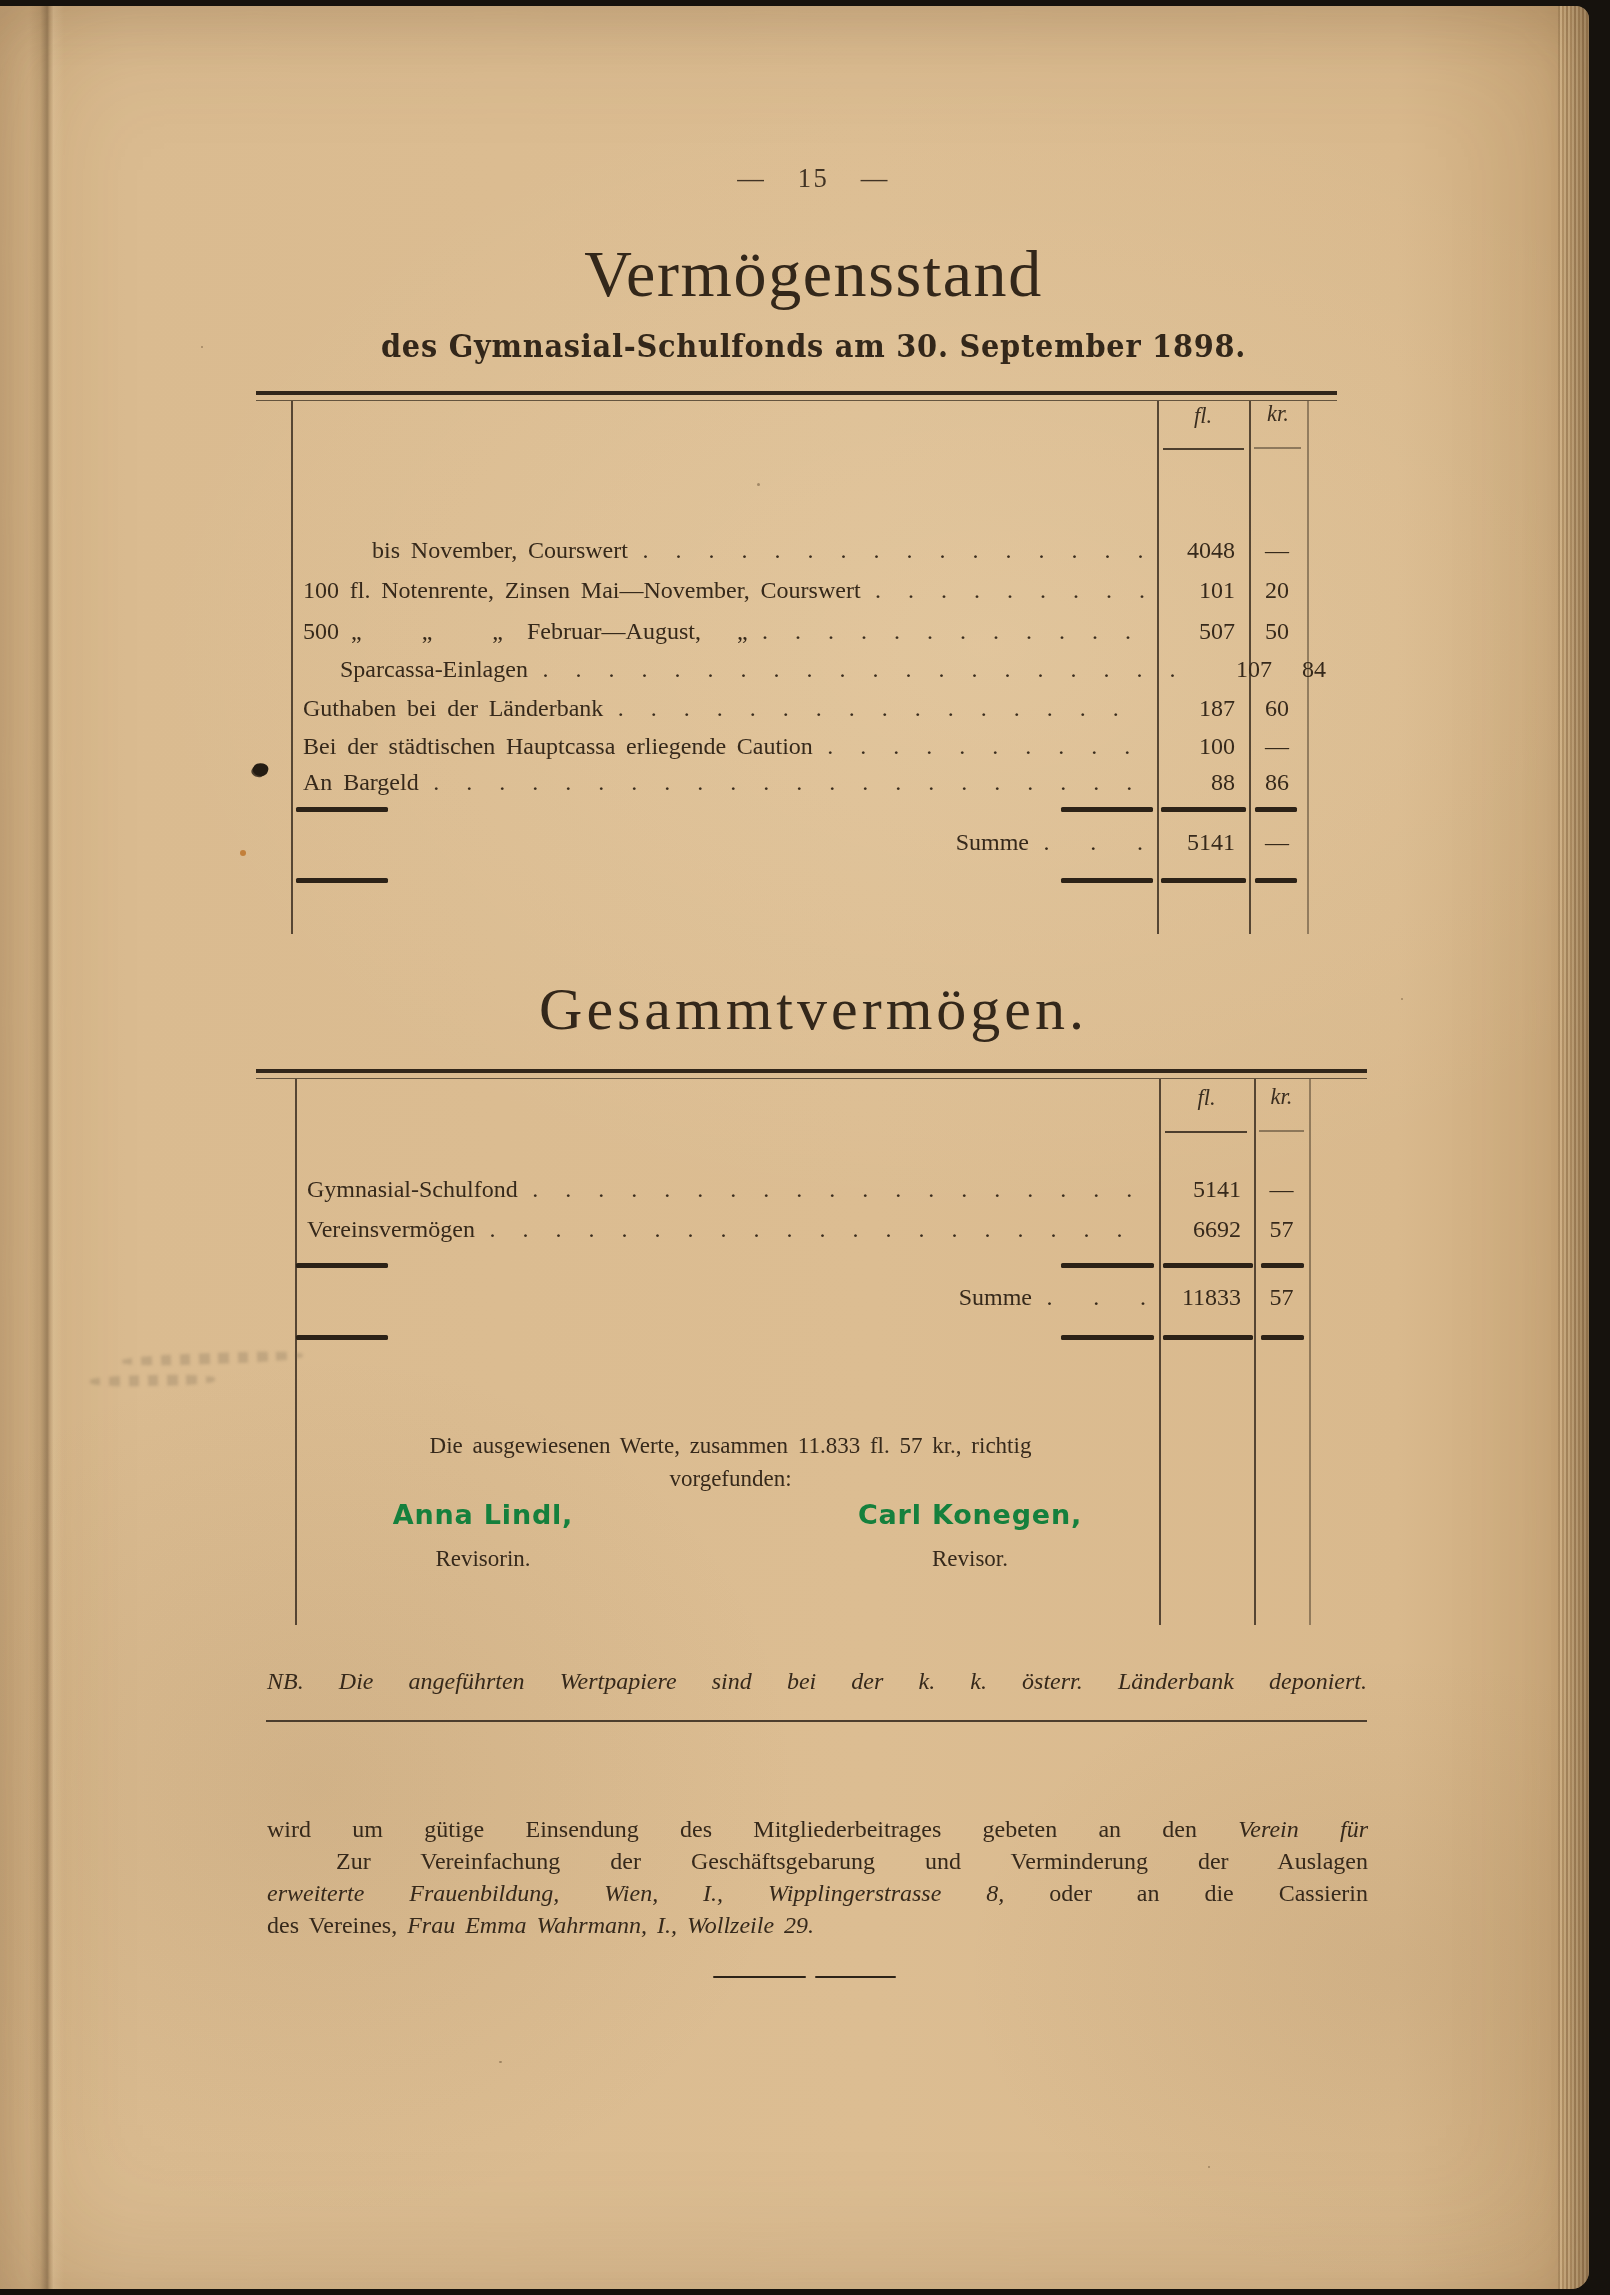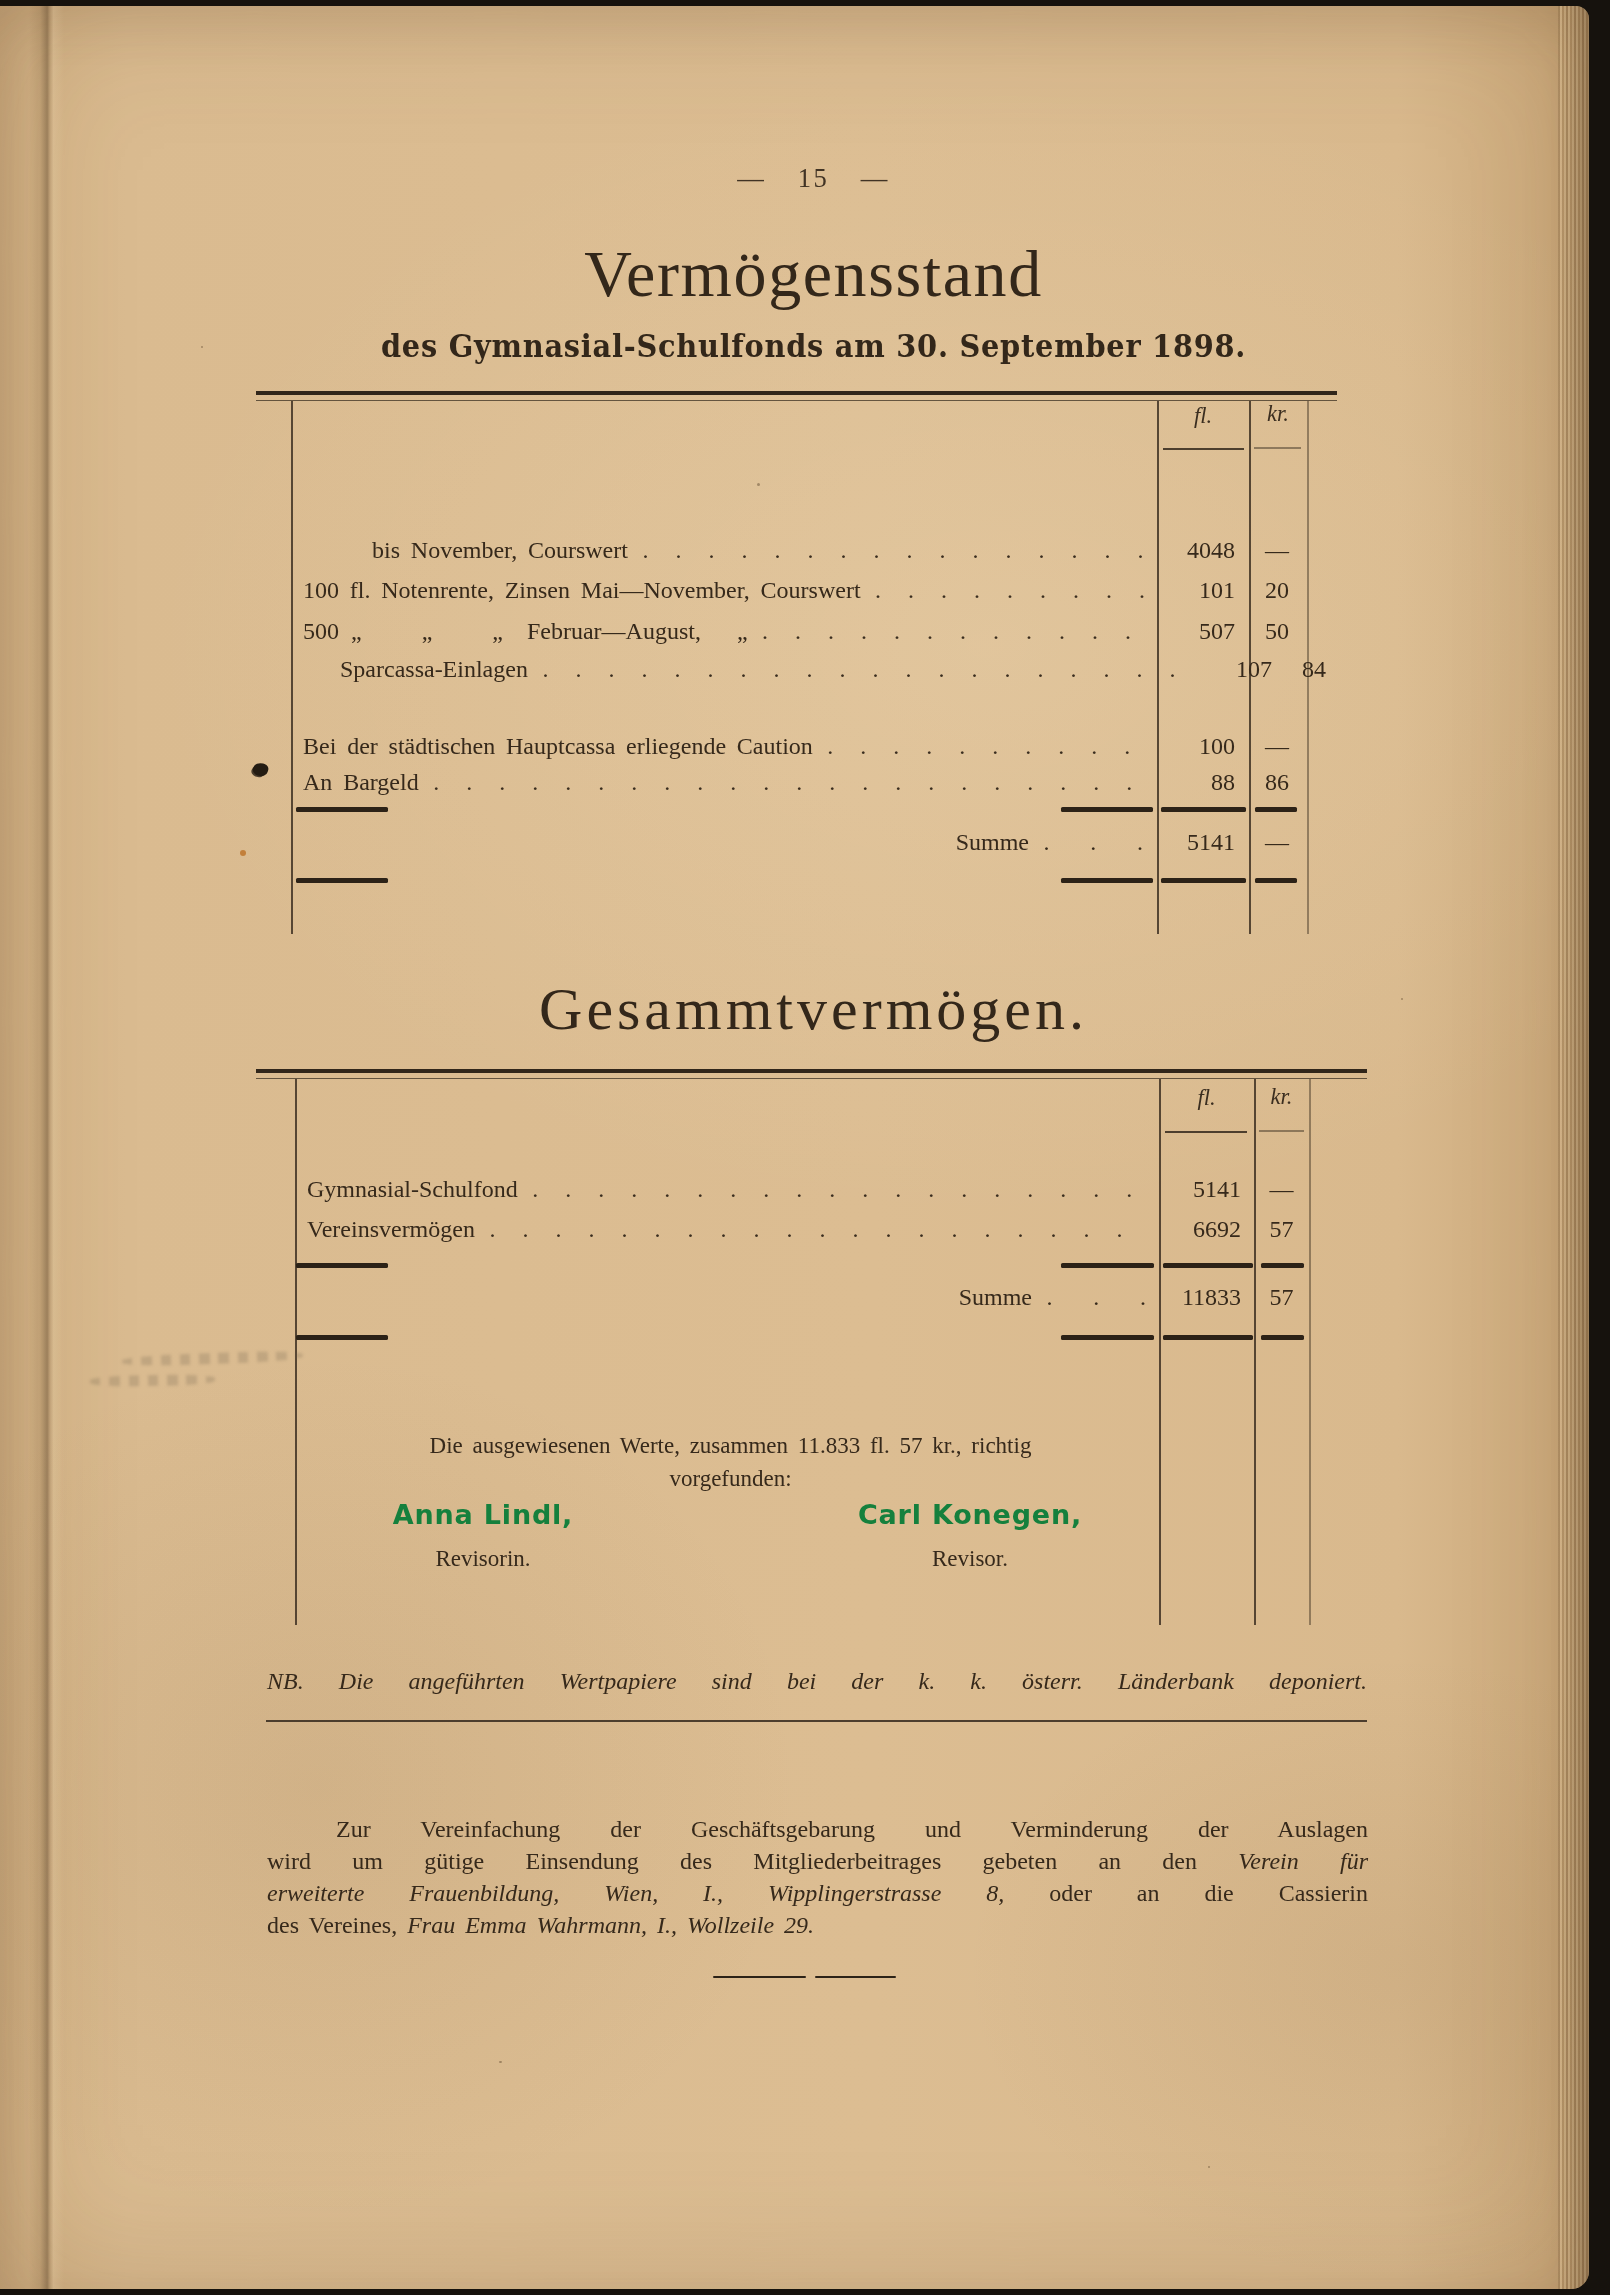--- a/index.html
+++ b/index.html
@@ -136,6 +136,12 @@
     <span class="cfl">107</span>
     <span class="ckr">84</span>
   </div>
+  <div class="trow t1row" style="top:695px;">
+    <span class="rtext">Guthaben bei der Länderbank</span>
+    <span class="leader"></span>
+    <span class="cfl">187</span>
+    <span class="ckr">60</span>
+  </div>
   <div class="trow t1row" style="top:733px;">
     <span class="rtext">Bei der städtischen Hauptcassa erliegende Caution</span>
     <span class="leader"></span>

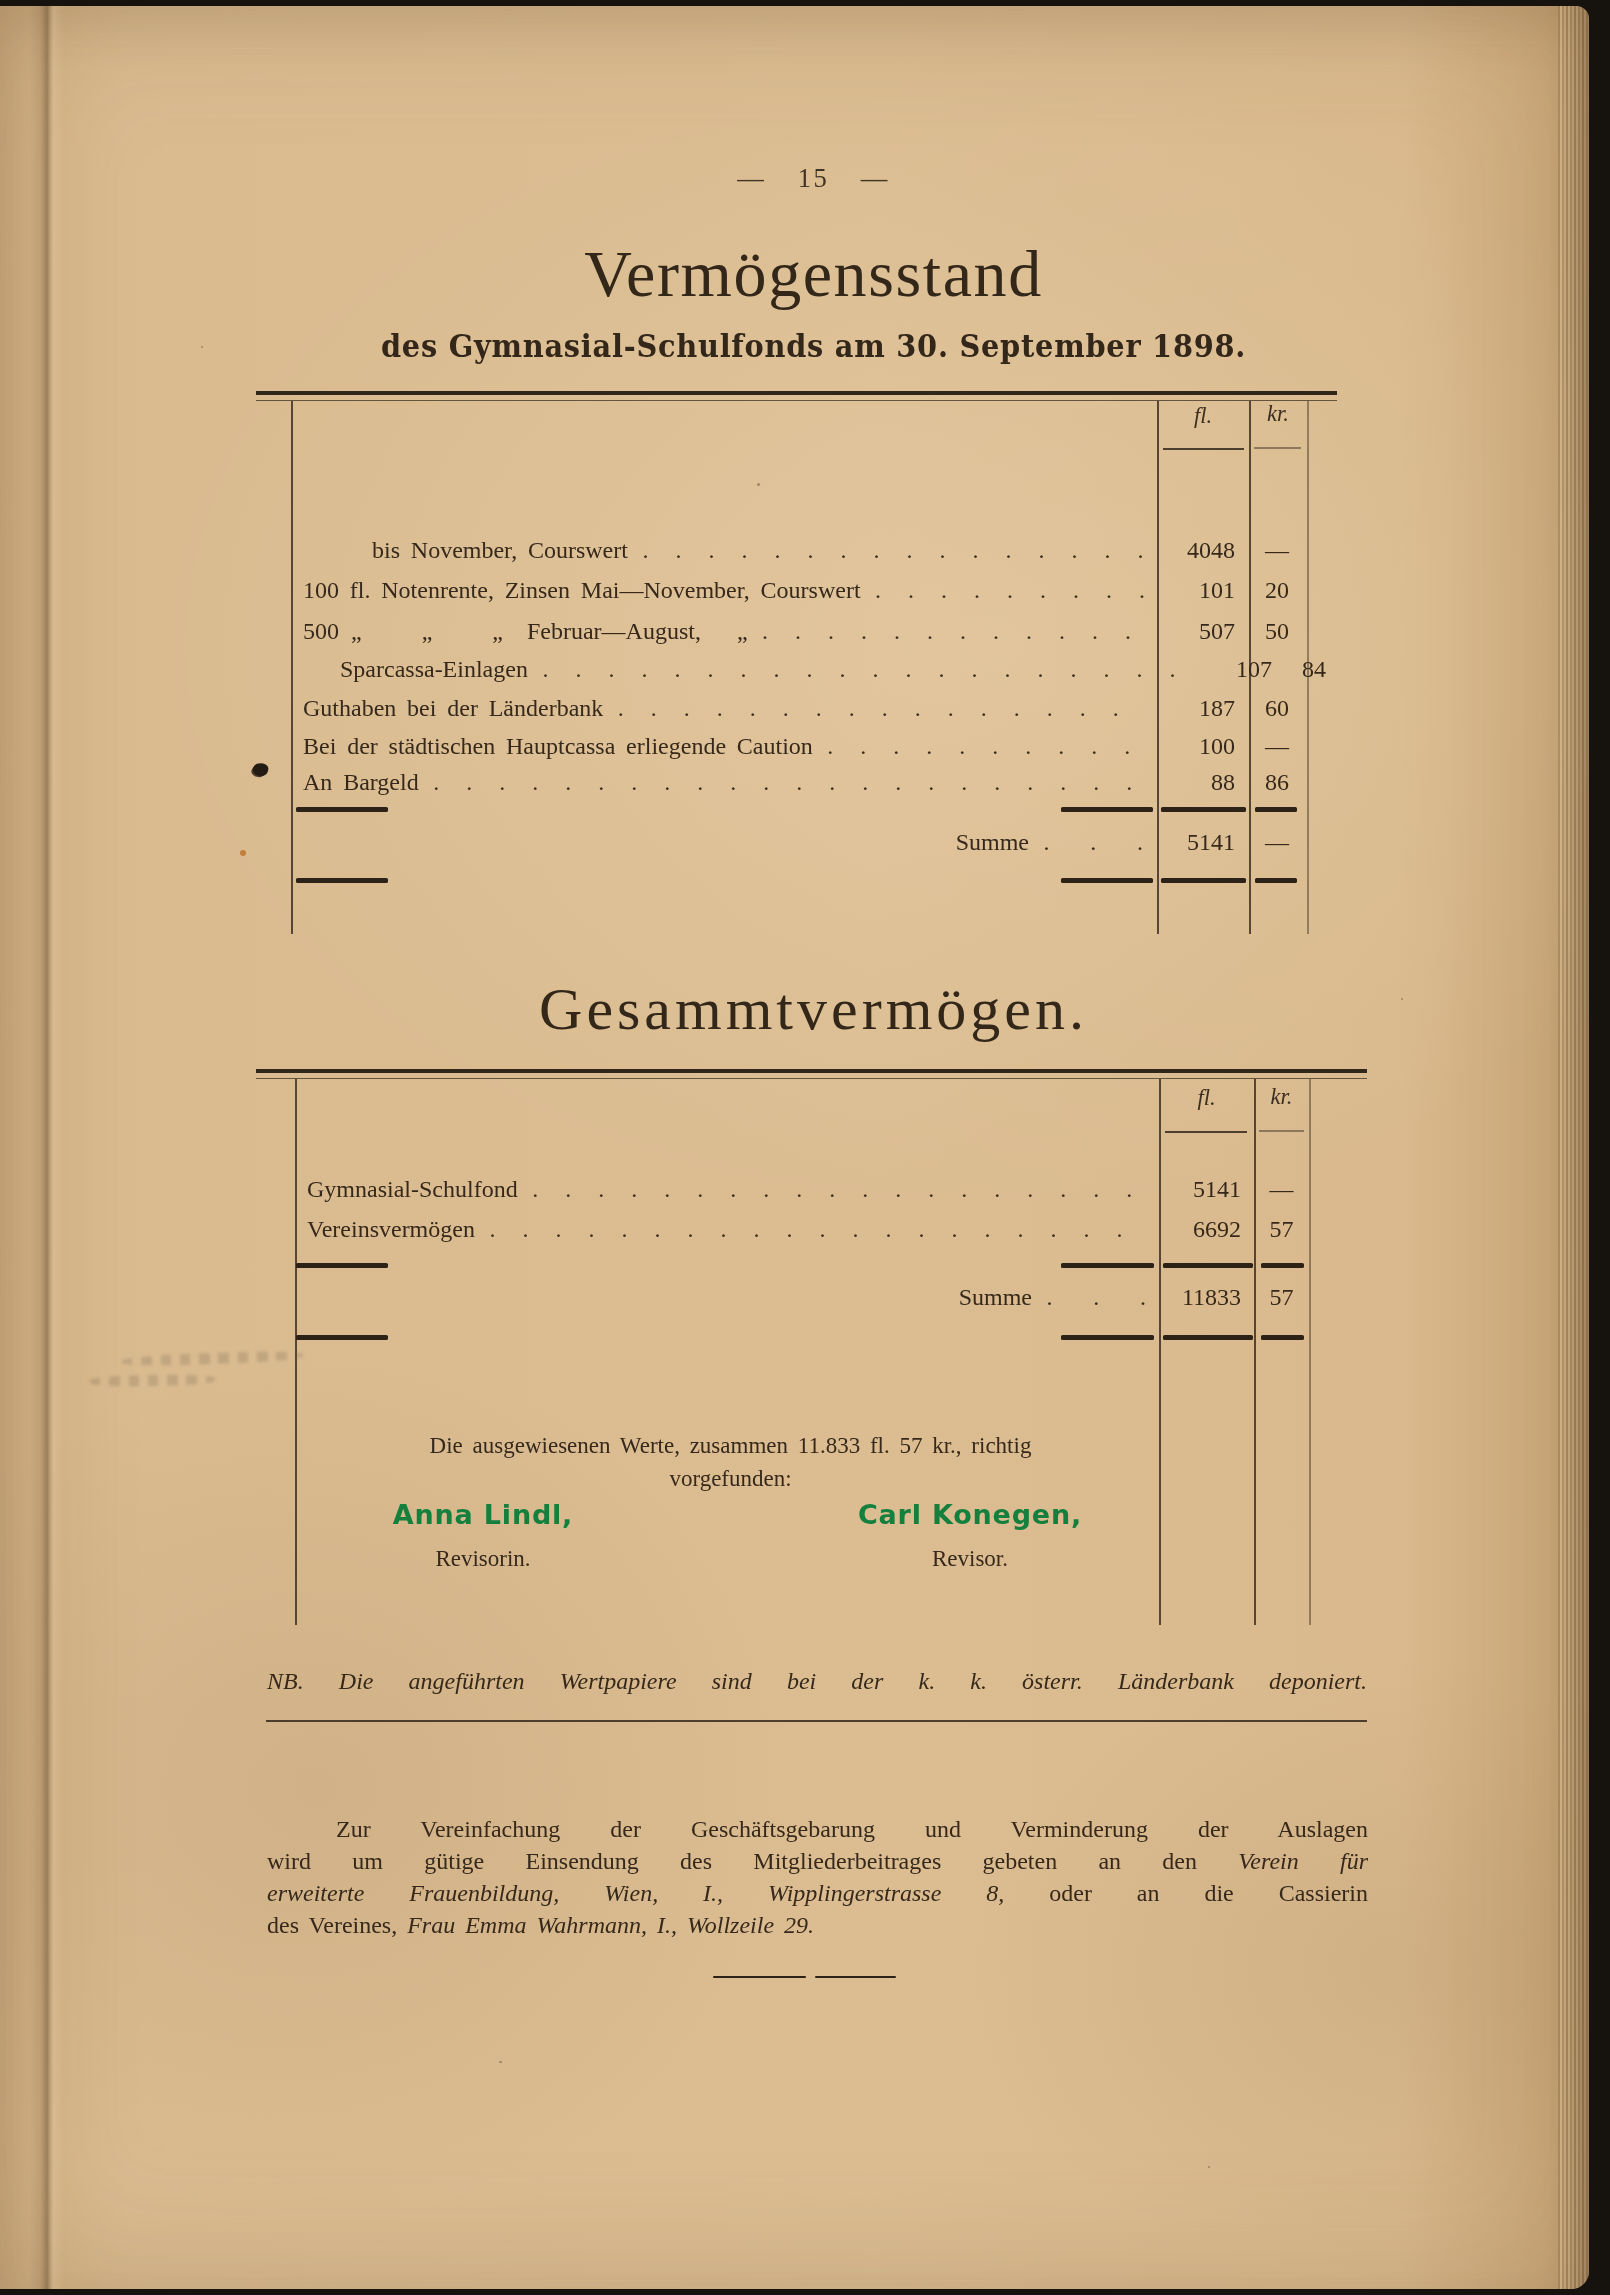--- a/index.html
+++ b/index.html
@@ -227,12 +227,12 @@
   <div class="thin" style="left:266px;top:1720px;width:1101px;height:2.4px;"></div>
 
   <div class="para" style="top:1816px;">
-    <div class="pline first">
-      <span>Zur Vereinfachung der Geschäftsgebarung und Verminderung der Auslagen</span>
-    </div>
     <div class="pline">
       <span>wird um gütige Einsendung des Mitgliederbeitrages gebeten an den</span>
       <span class="it">Verein für</span>
+    </div>
+    <div class="pline first">
+      <span>Zur Vereinfachung der Geschäftsgebarung und Verminderung der Auslagen</span>
     </div>
     <div class="pline">
       <span class="it">erweiterte Frauenbildung, Wien, I., Wipplingerstrasse 8,</span>

